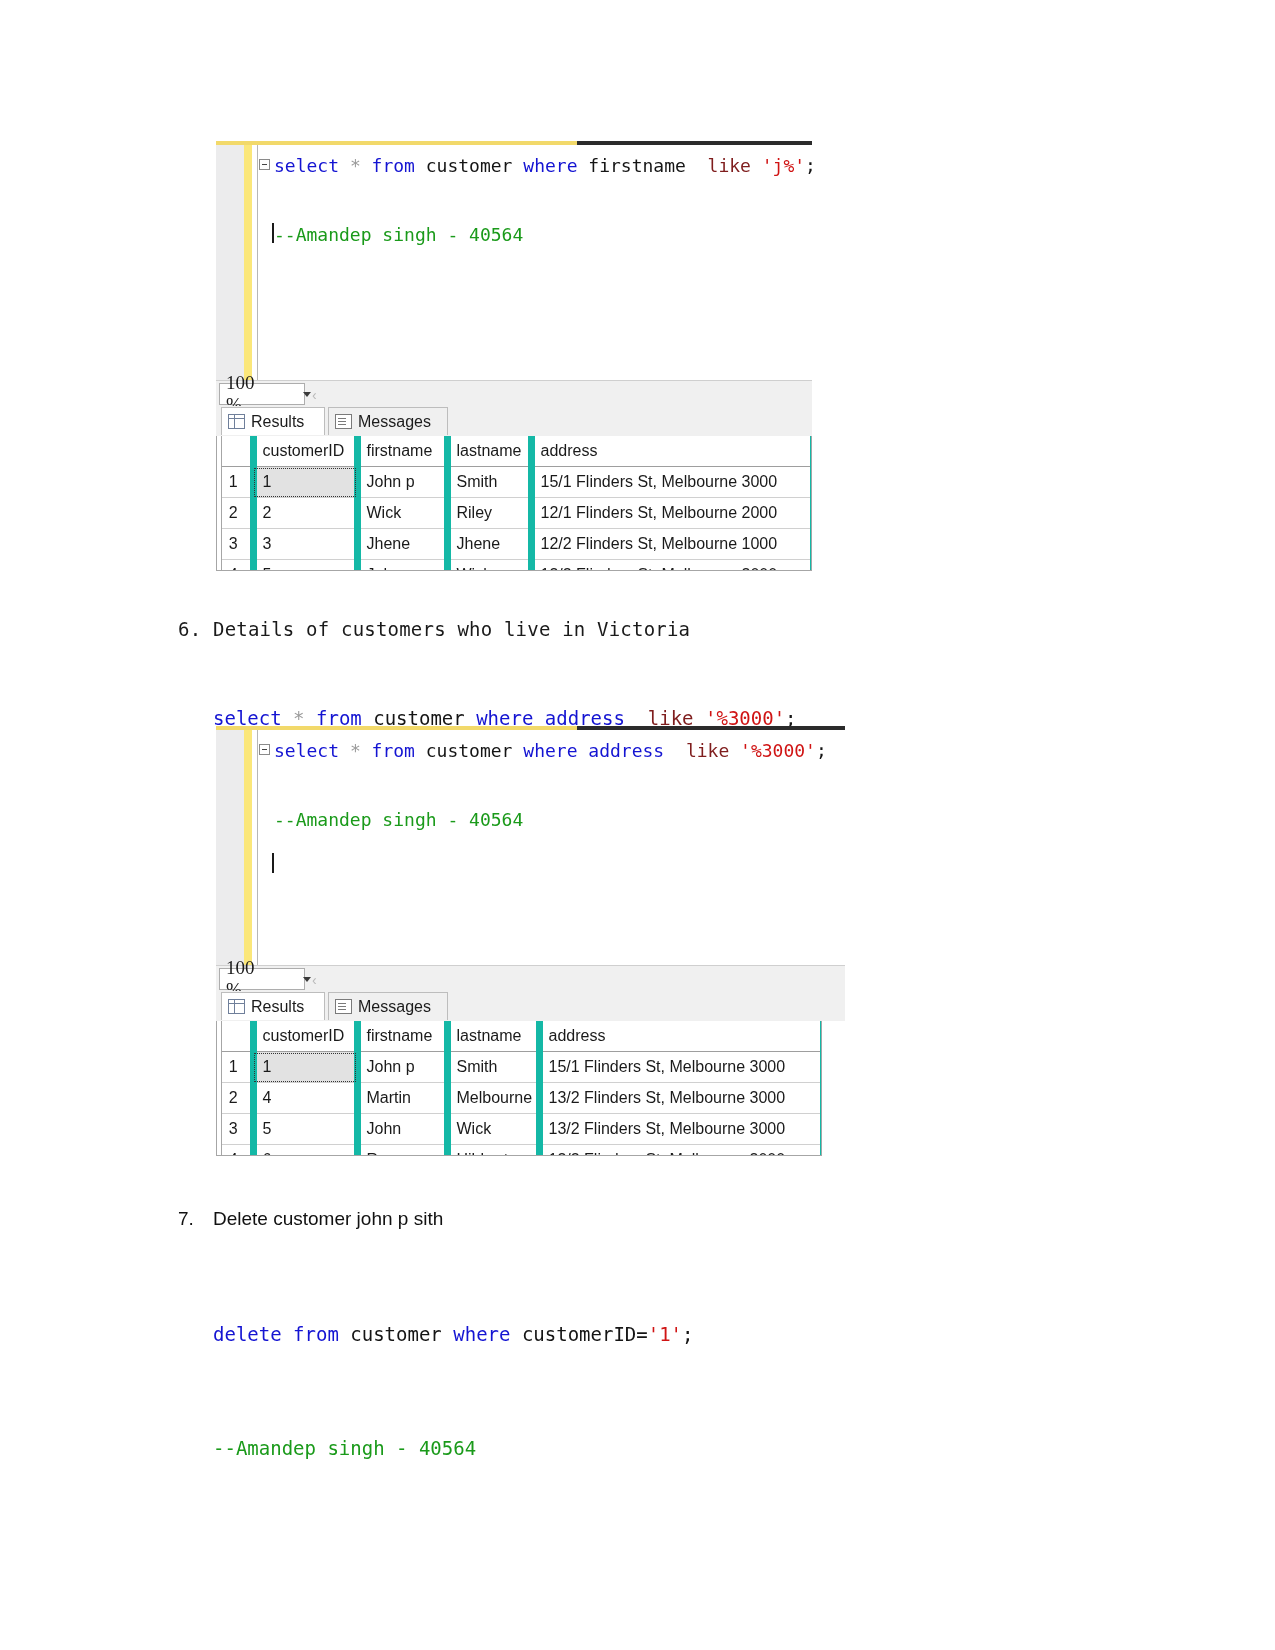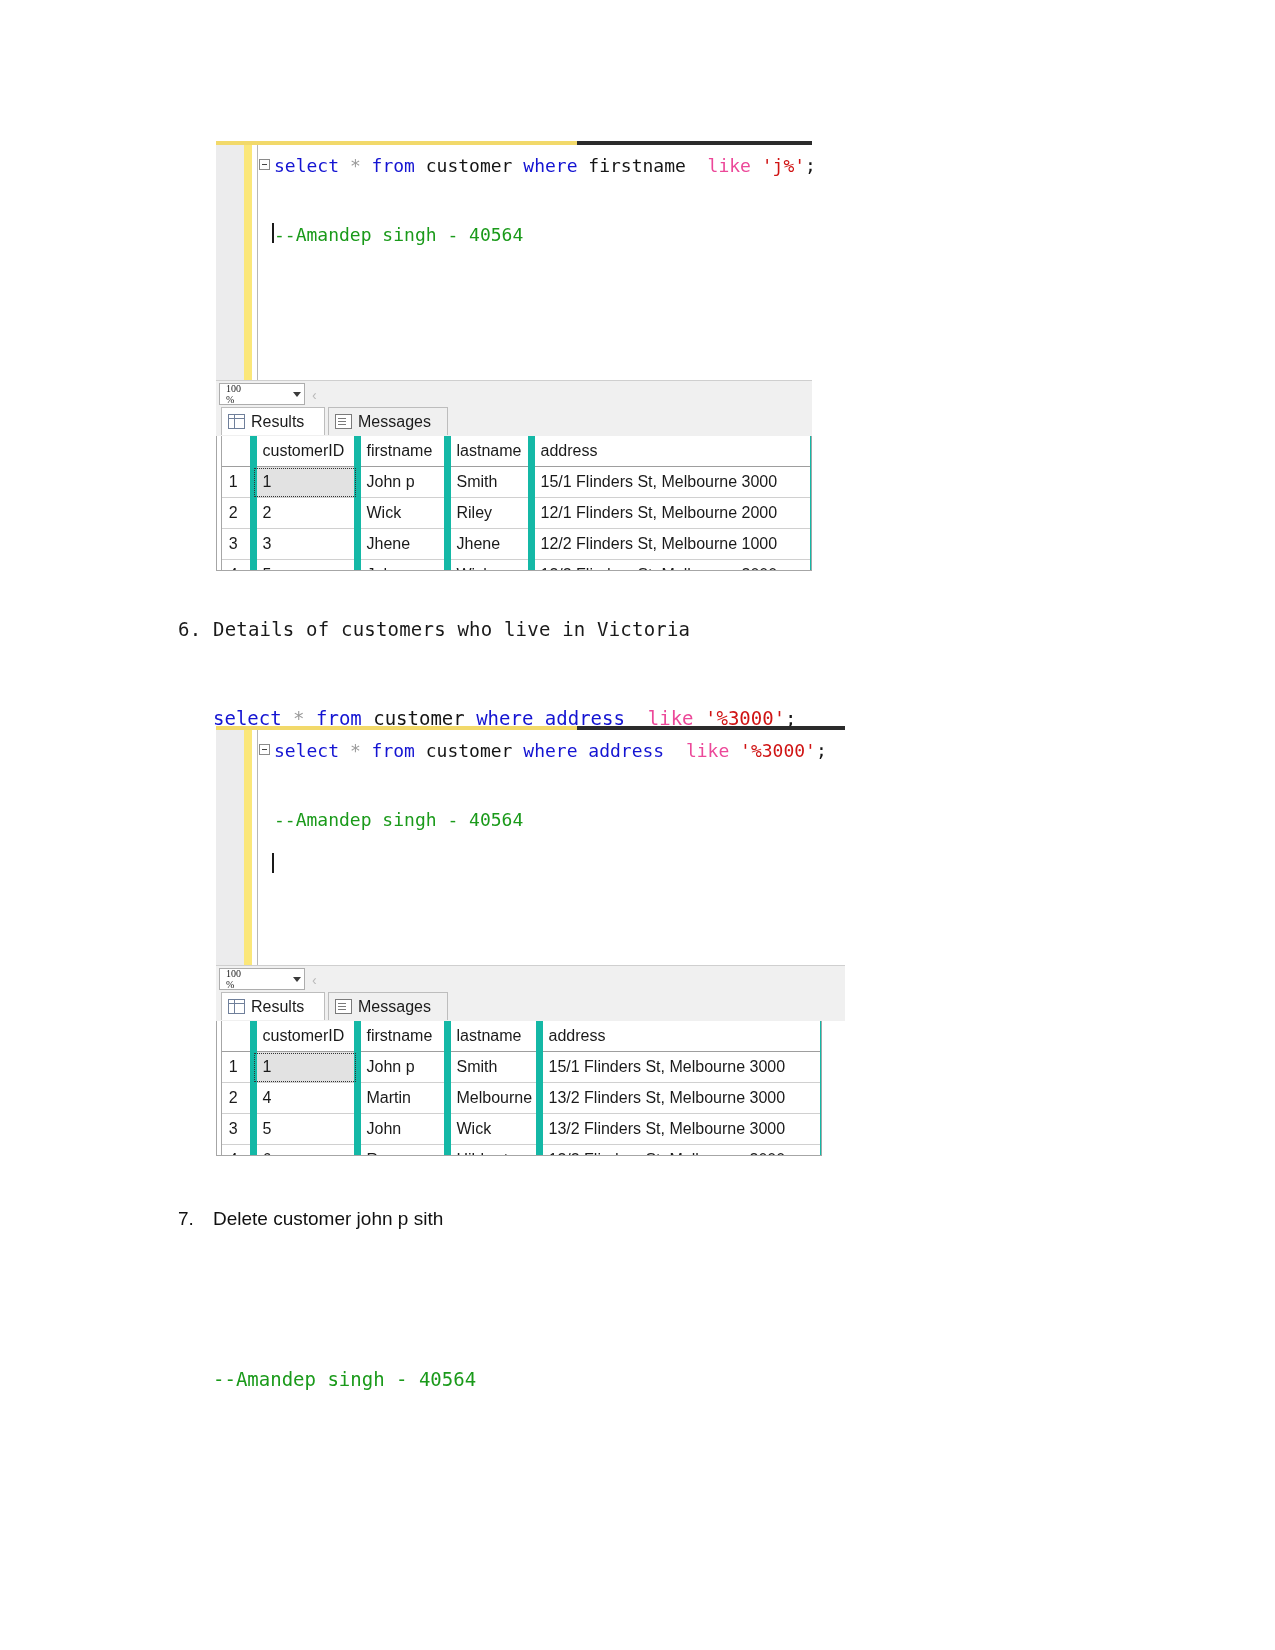--- a/index.html
+++ b/index.html
@@ -44,7 +44,7 @@
   .kw       { color: #1414d2; }
   .star     { color: #9a9a9a; }
   .plain    { color: #151515; margin-top: 32px; }
-  .likekw   { color: #ec4899; }
+  .likekw   { color: #7f1d1d; }
   .str      { color: #d01414; }
   .comment  { color: #1a9a1a; margin-top: 45px; }
   .semi     { color: #151515; }

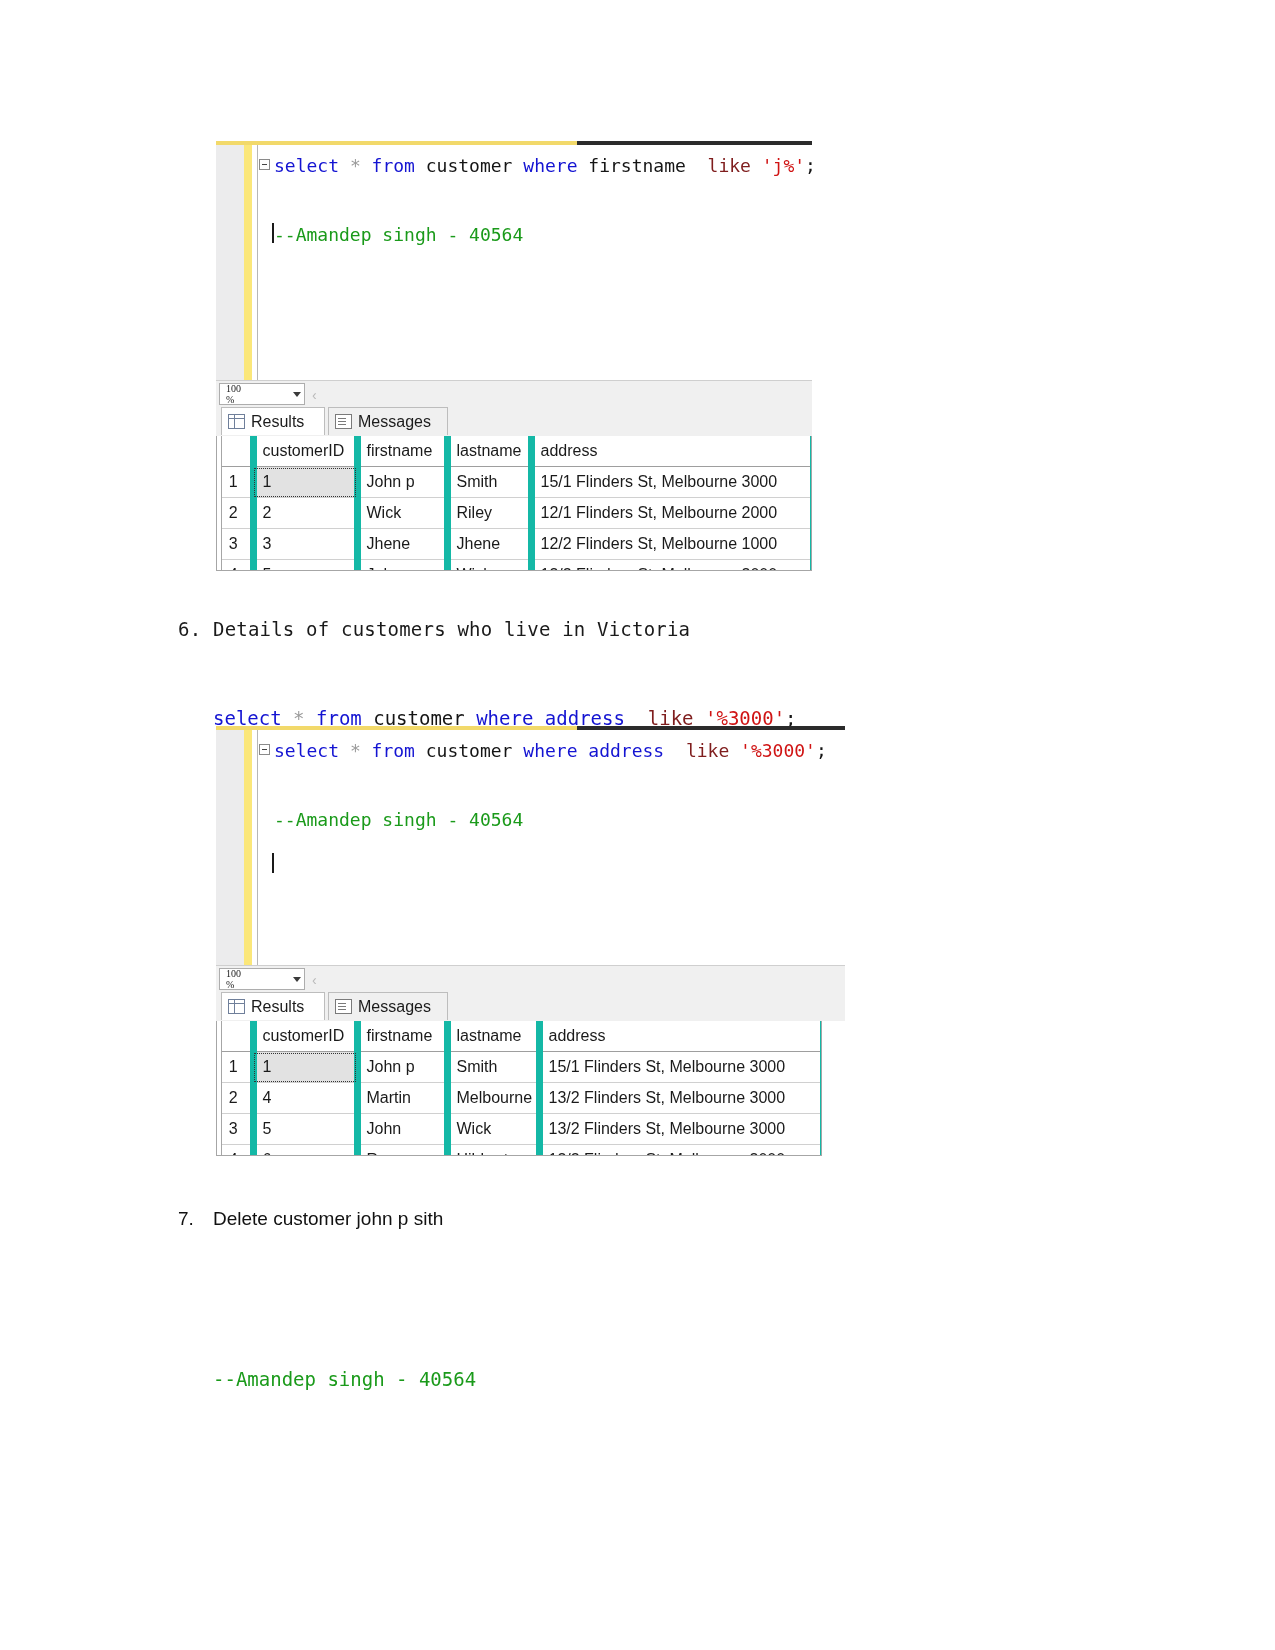--- a/index.html
+++ b/index.html
@@ -133,7 +133,7 @@
     align-items: center;
     justify-content: space-between;
     padding: 0 3px 0 6px;
-    font-size: 10px;
+    font-size: 19px;
     font-family: "Liberation Serif", serif;
     color: #1a1a1a;
     gap: 42px;

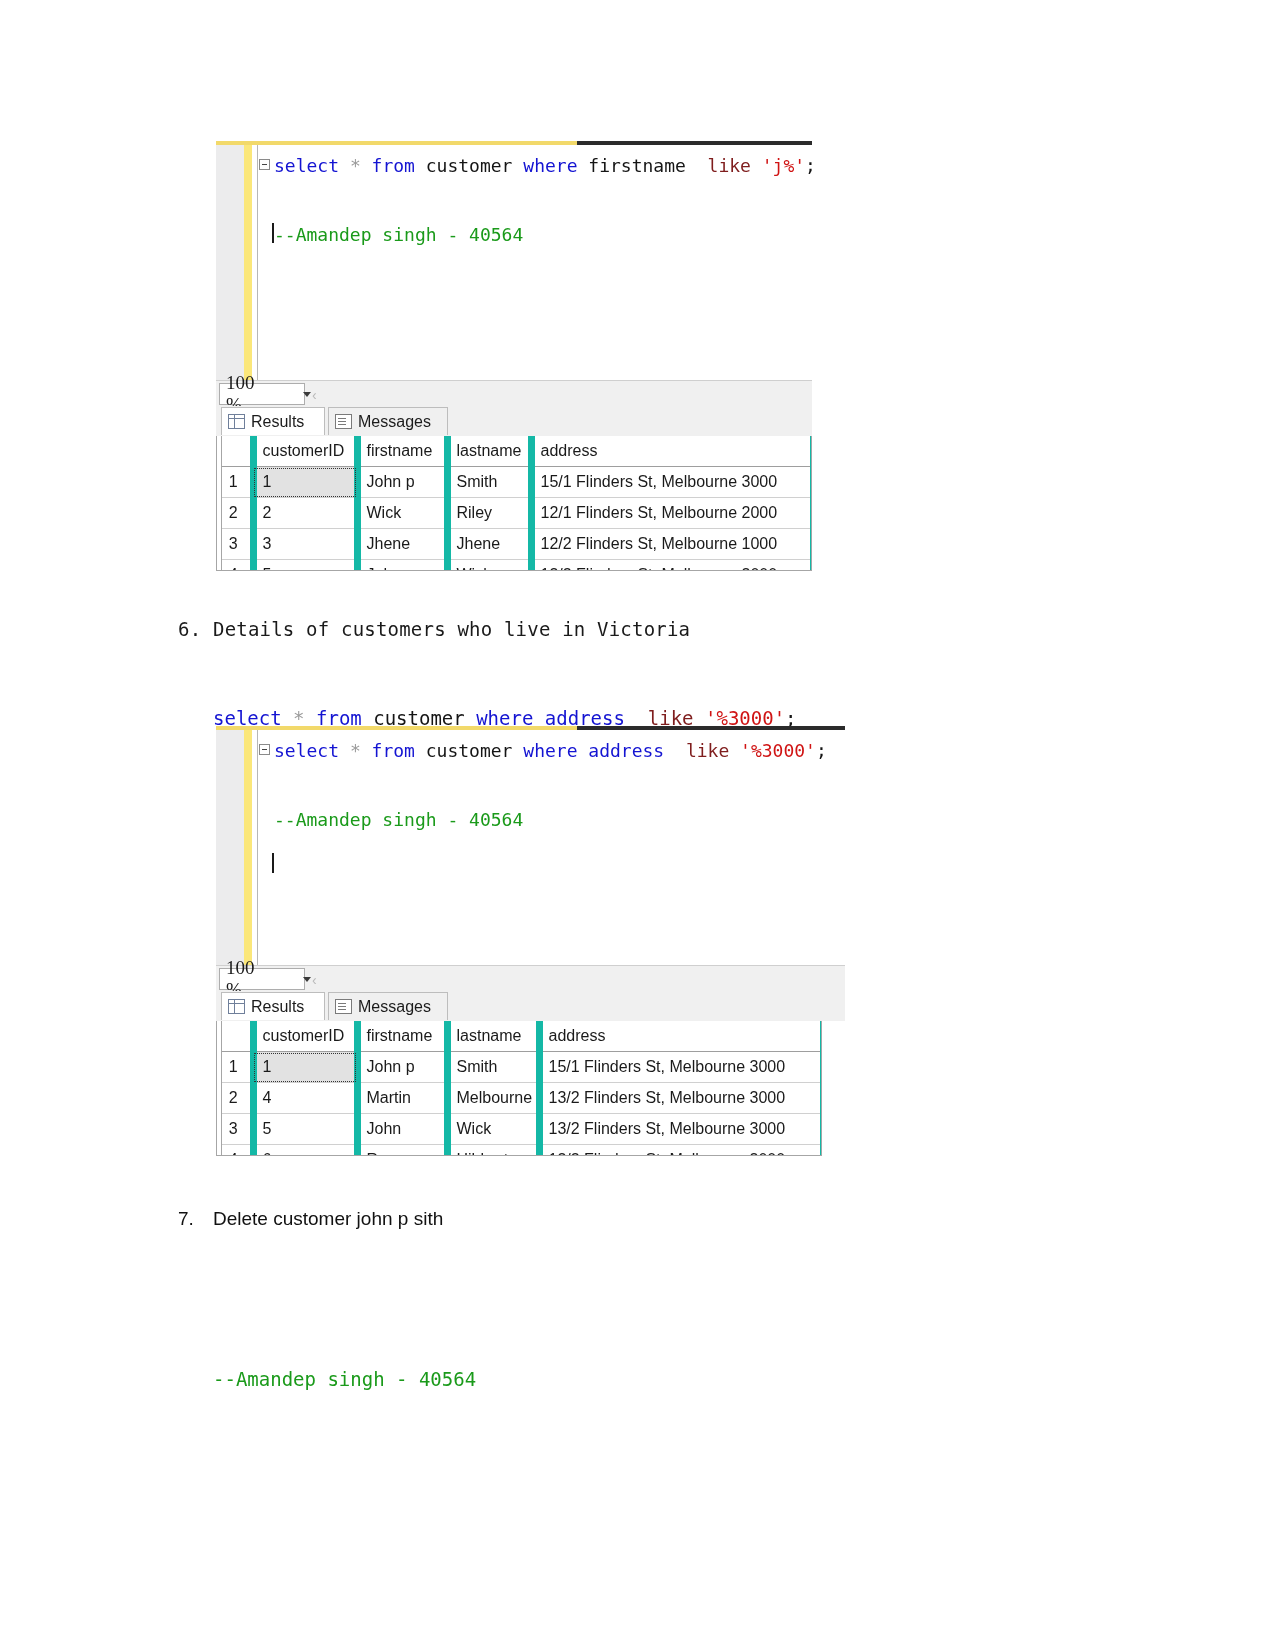--- a/index.html
+++ b/index.html
@@ -443,6 +443,7 @@
 <div class="doc-item-prop" style="left:213px; top:1208px;">Delete customer john p sith</div>
 
 <div class="sql-block" style="left:213px; top:1277px;">
+  <div id="doc-code-1"><span class="kw">delete</span><span class="plain"> </span><span class="kw">from</span><span class="plain"> customer </span><span class="kw">where</span><span class="plain"> customerID=</span><span class="str">'1'</span><span class="semi">;</span></div>
   <div class="comment">--Amandep singh - 40564</div>
 </div>
 

